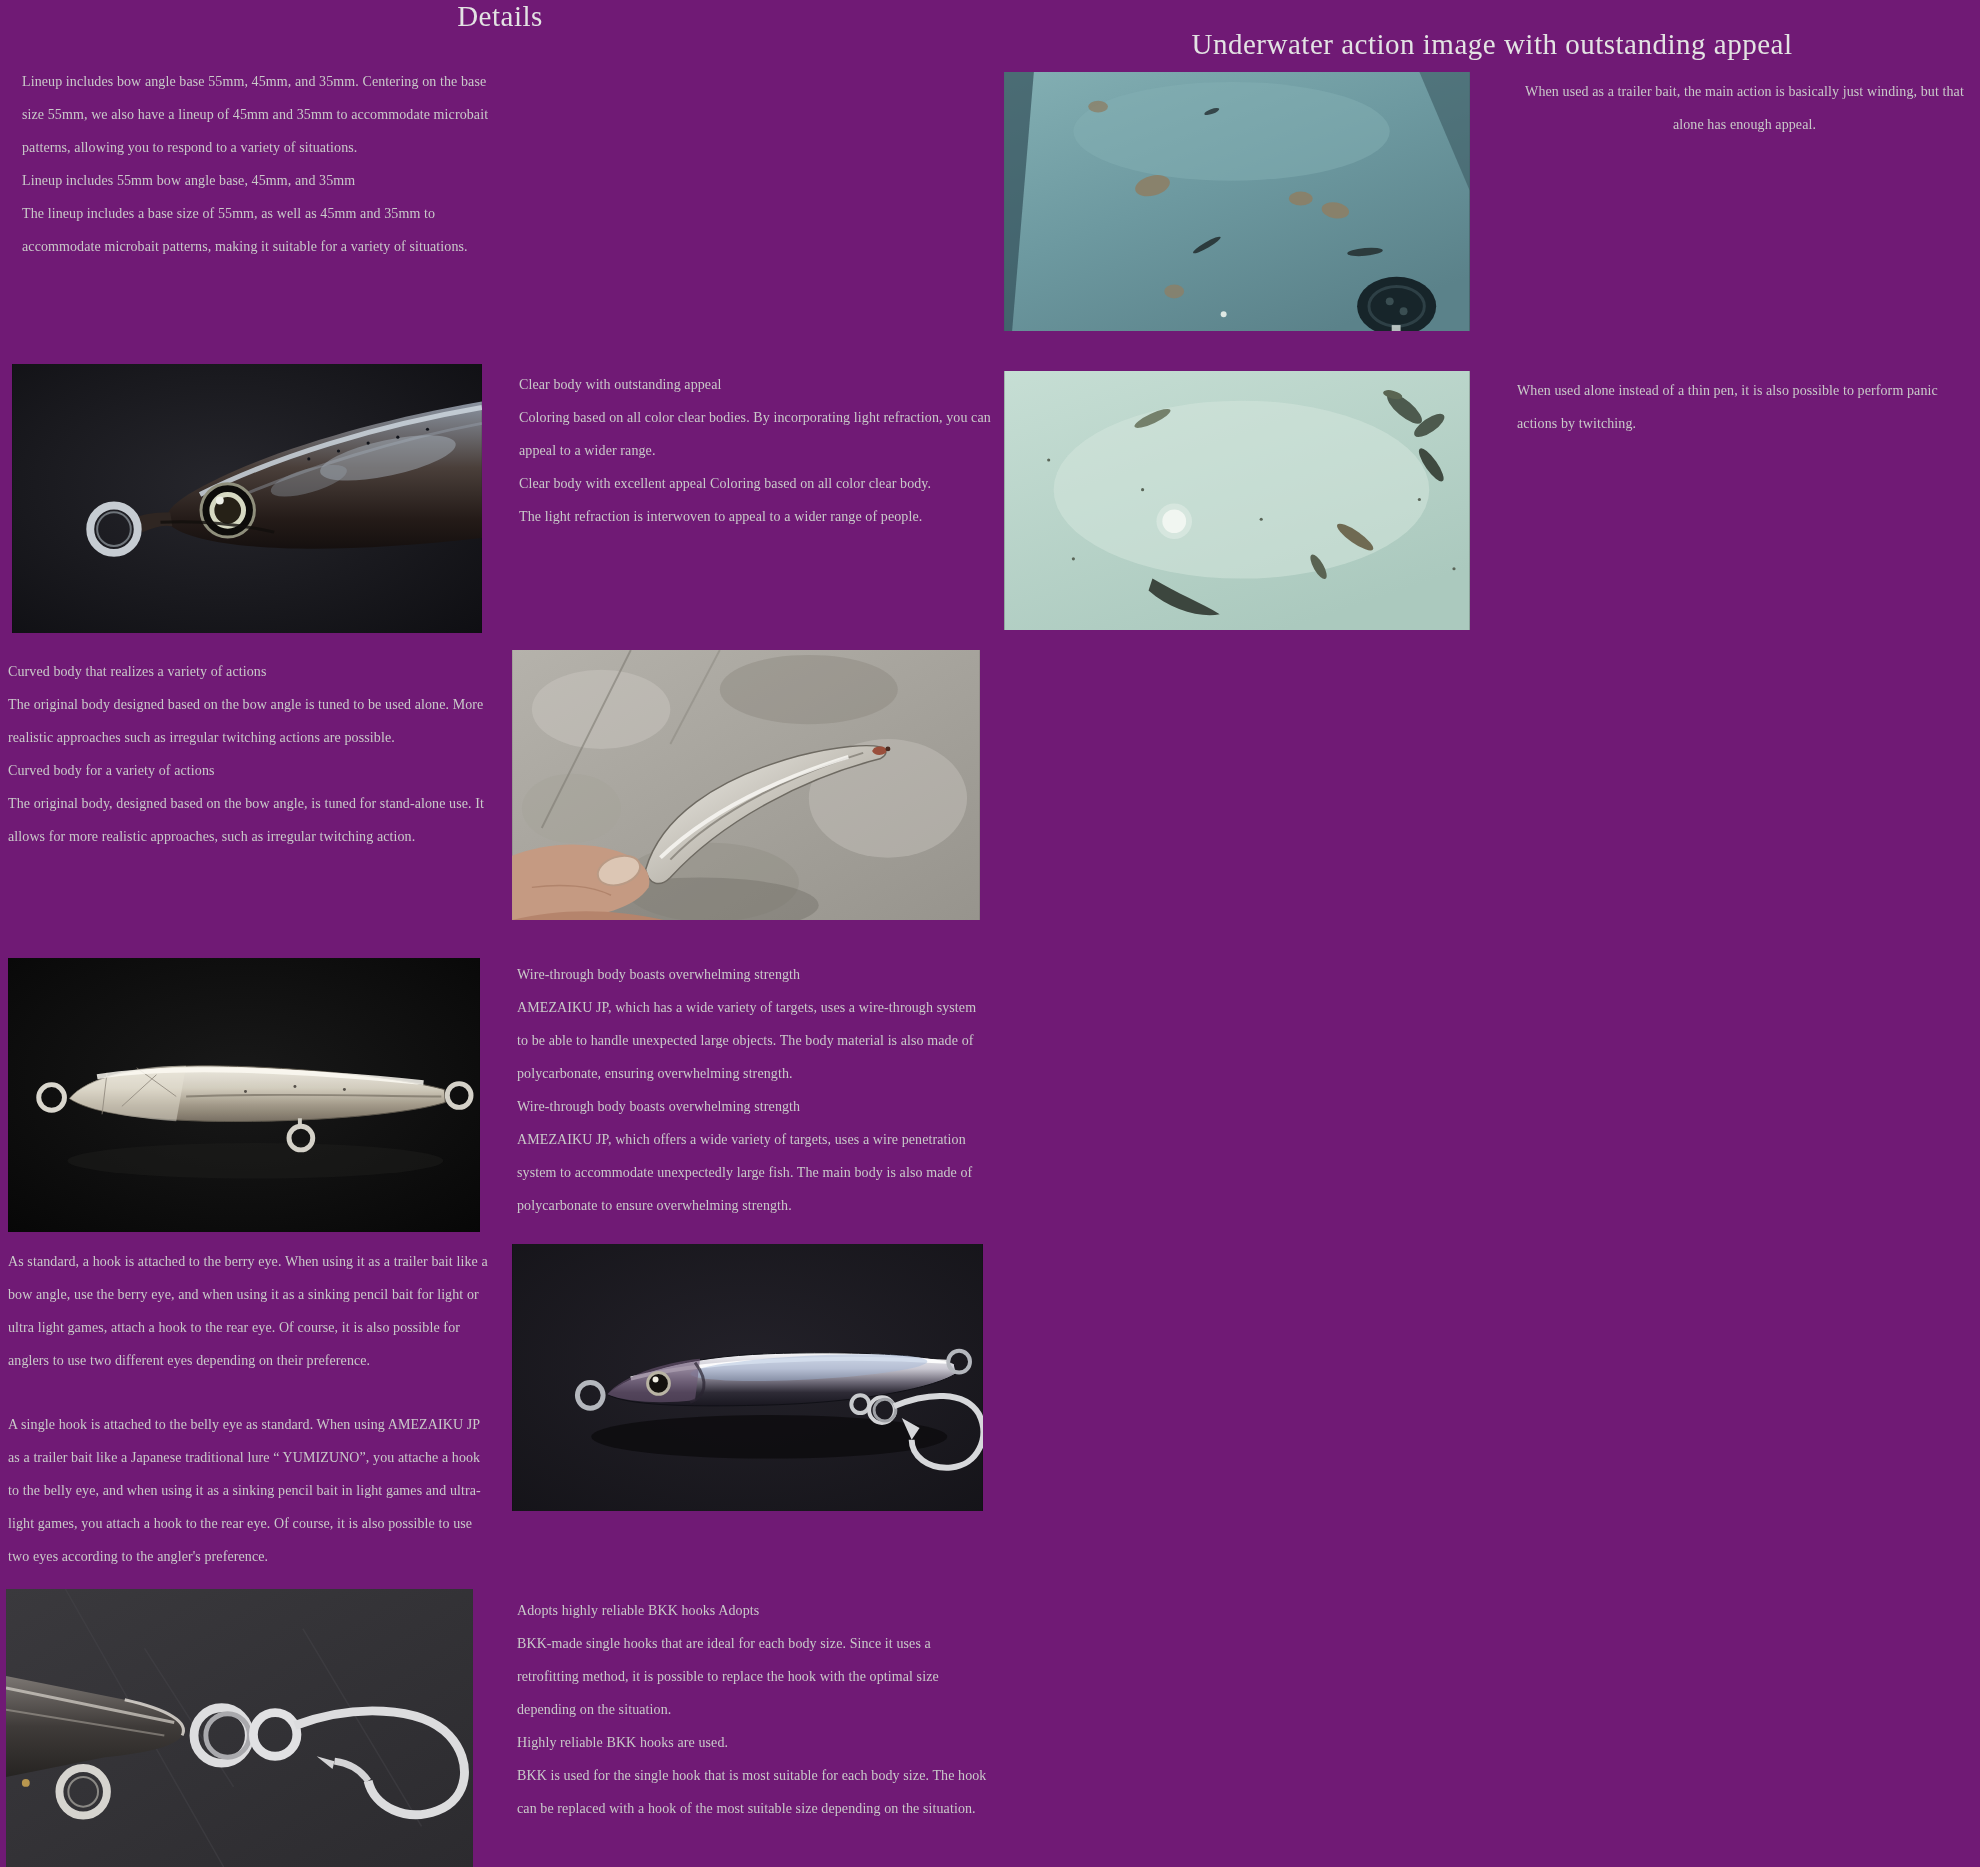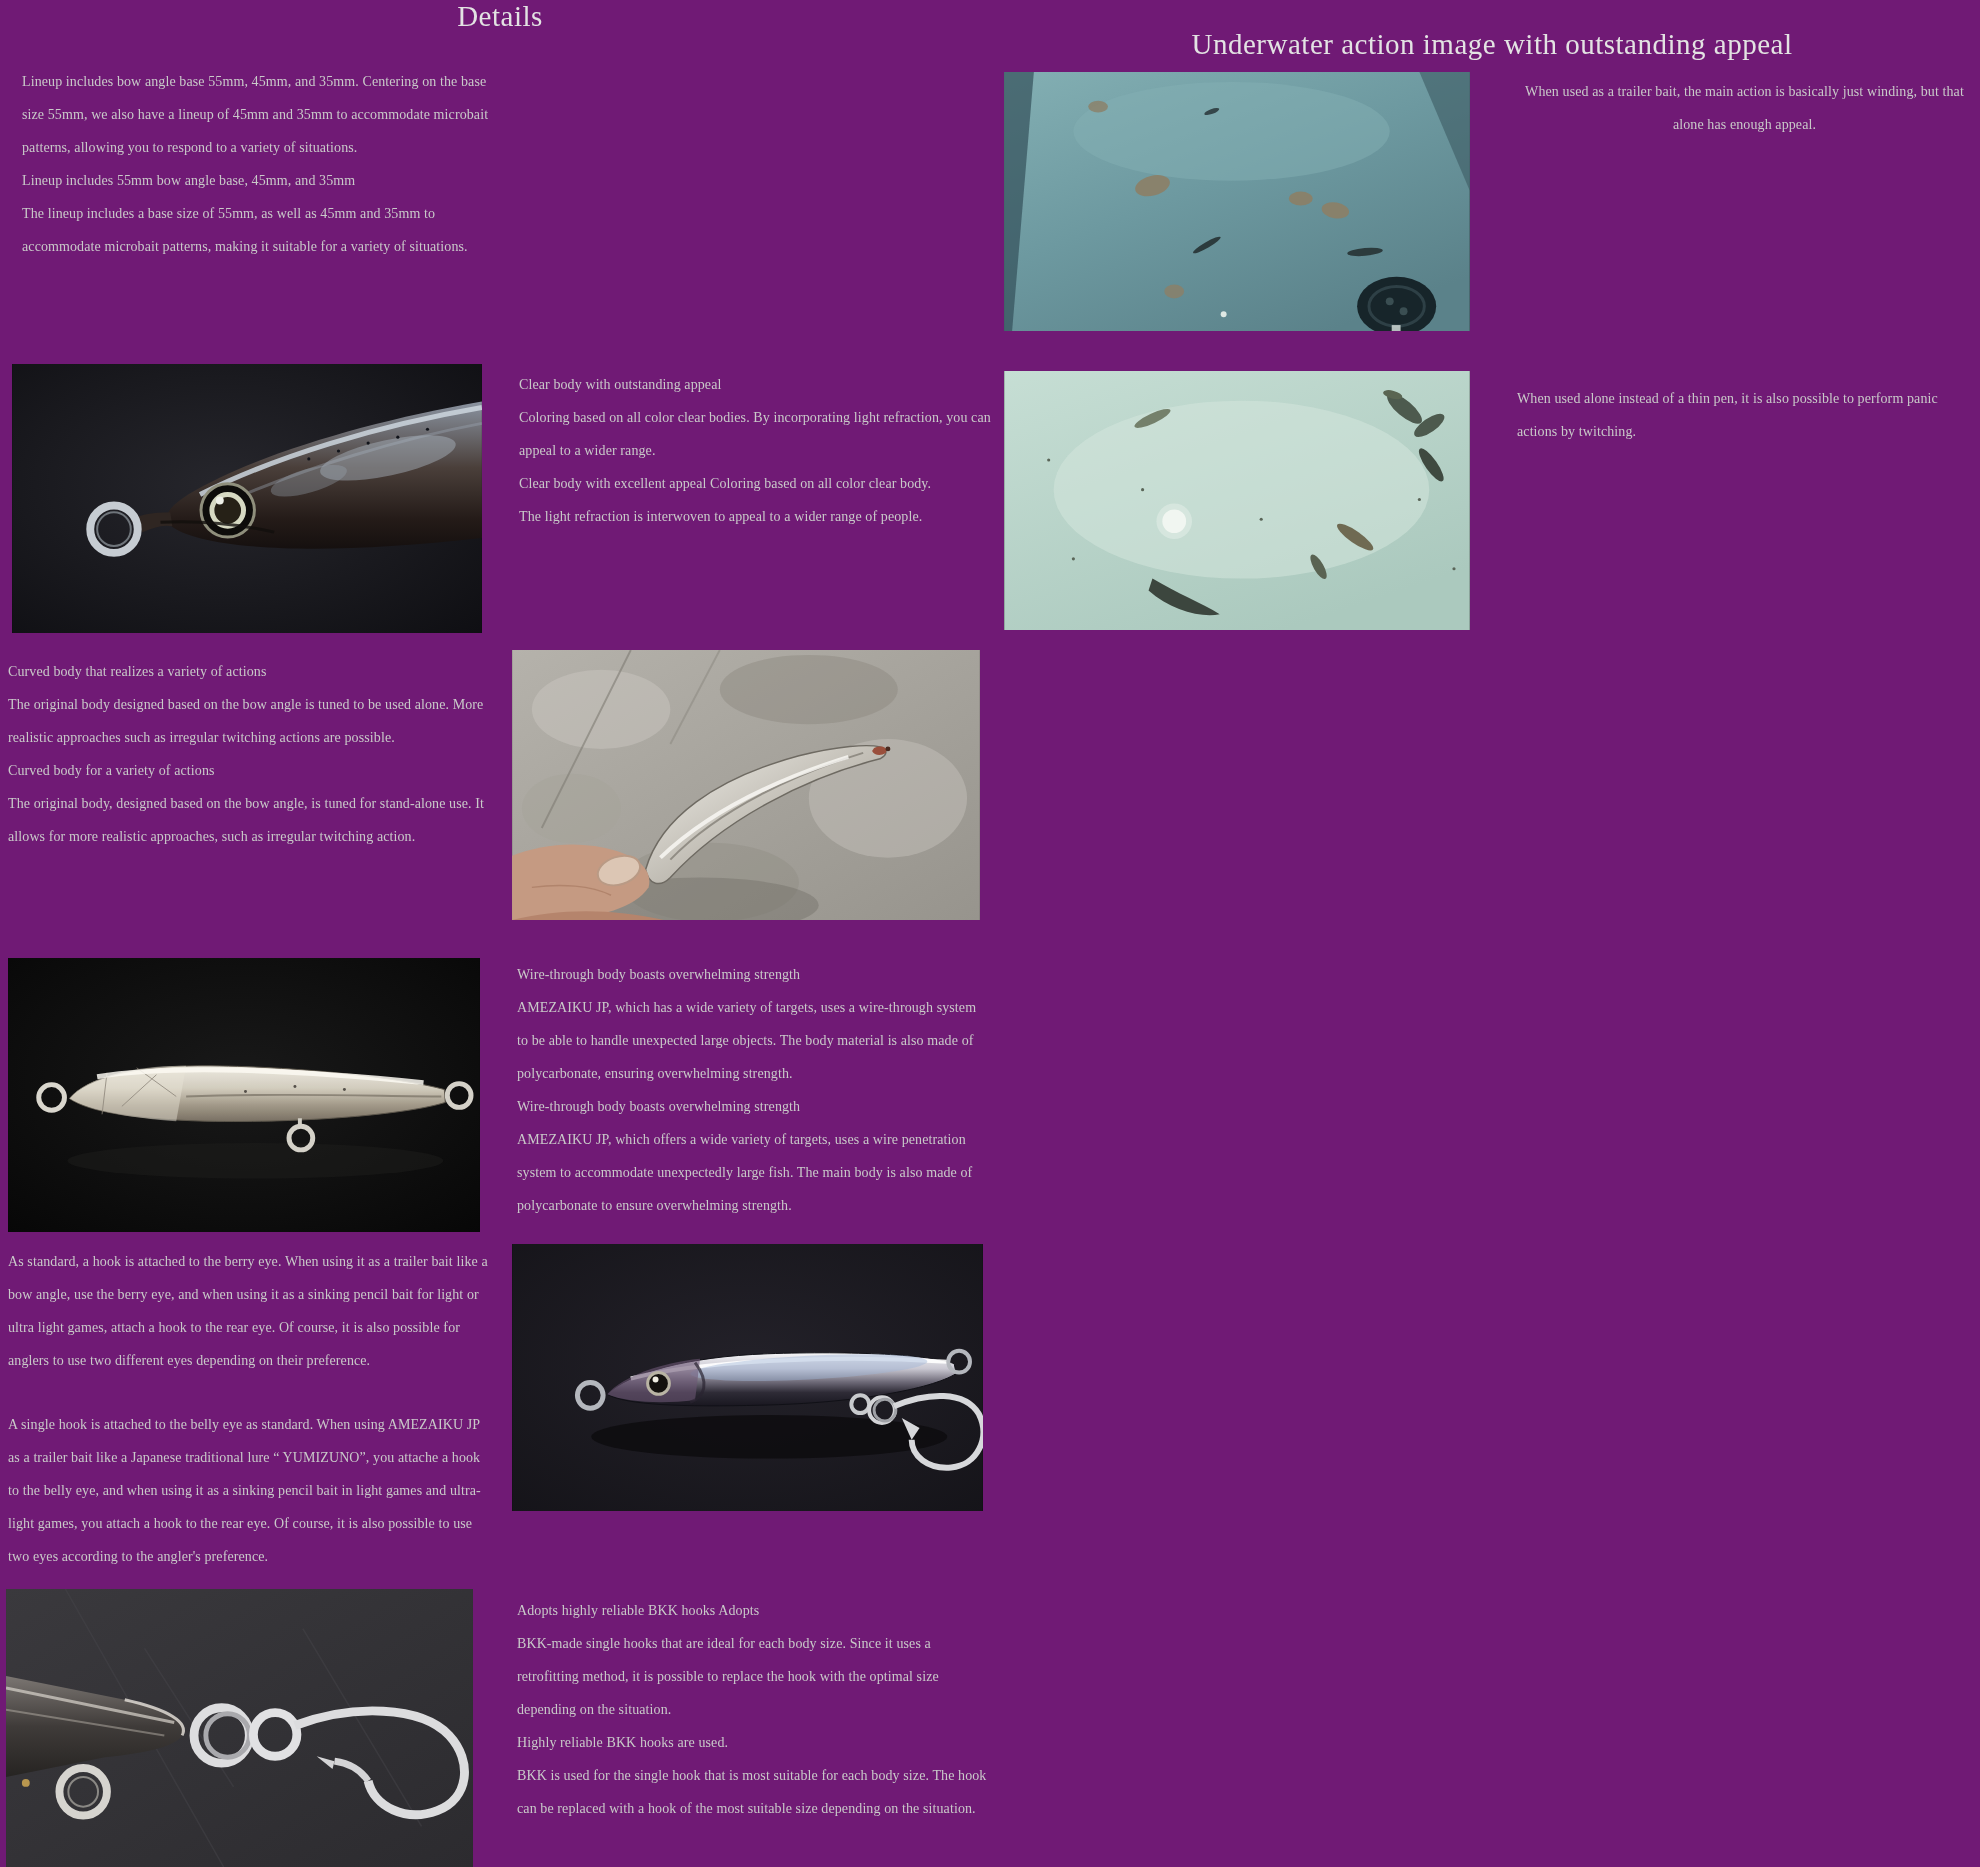--- a/index.html
+++ b/index.html
@@ -167,7 +167,7 @@
     </svg>
   </div>
 
-  <div class="para-block" style="left:1517px;top:382px;width:455px;">
+  <div class="para-block" style="left:1517px;top:374px;width:455px;">
     <p>When used alone instead of a thin pen, it is also possible to perform panic actions by twitching.</p>
   </div>
 

